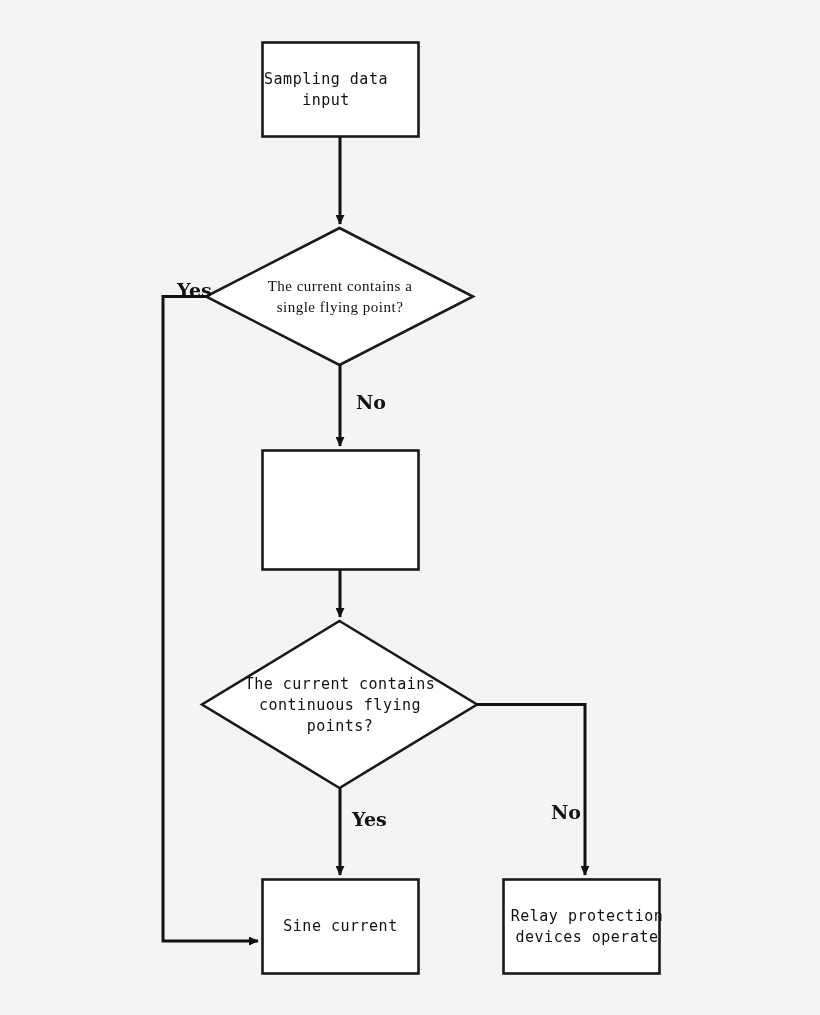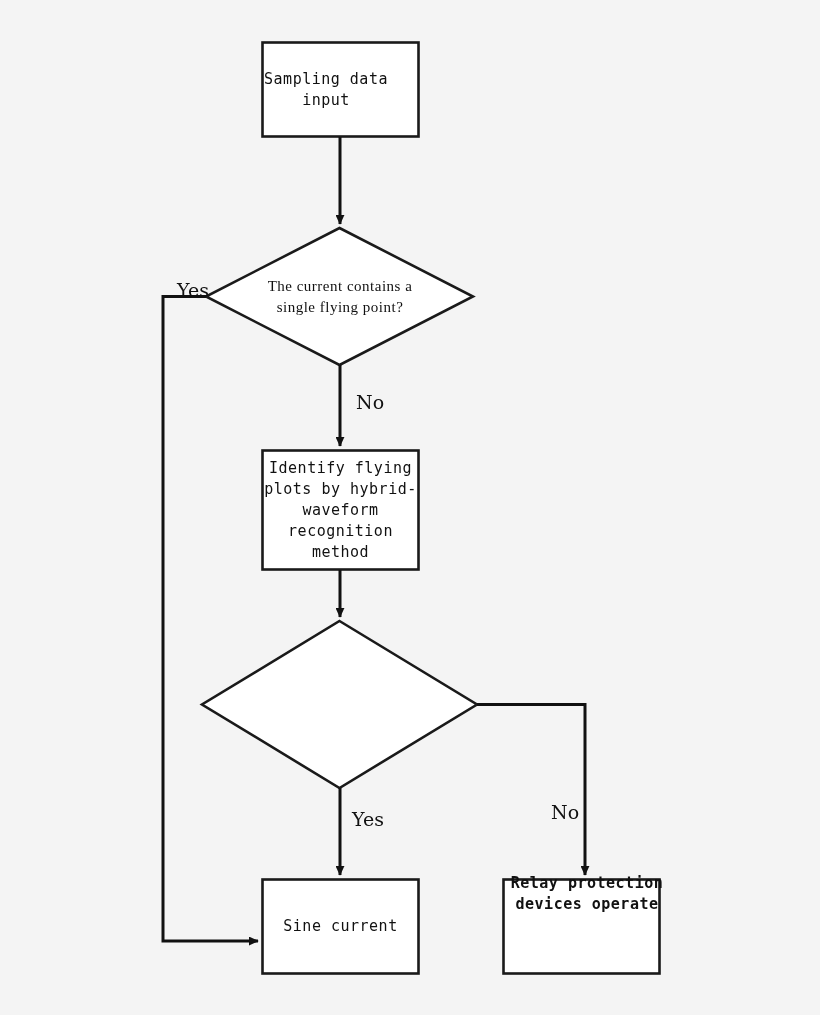--- a/index.html
+++ b/index.html
@@ -42,6 +42,7 @@
     font-size: 19px;
     color: #111111;
     line-height: 19px;
+    font-weight: bold;
   }
 </style>
 </head>

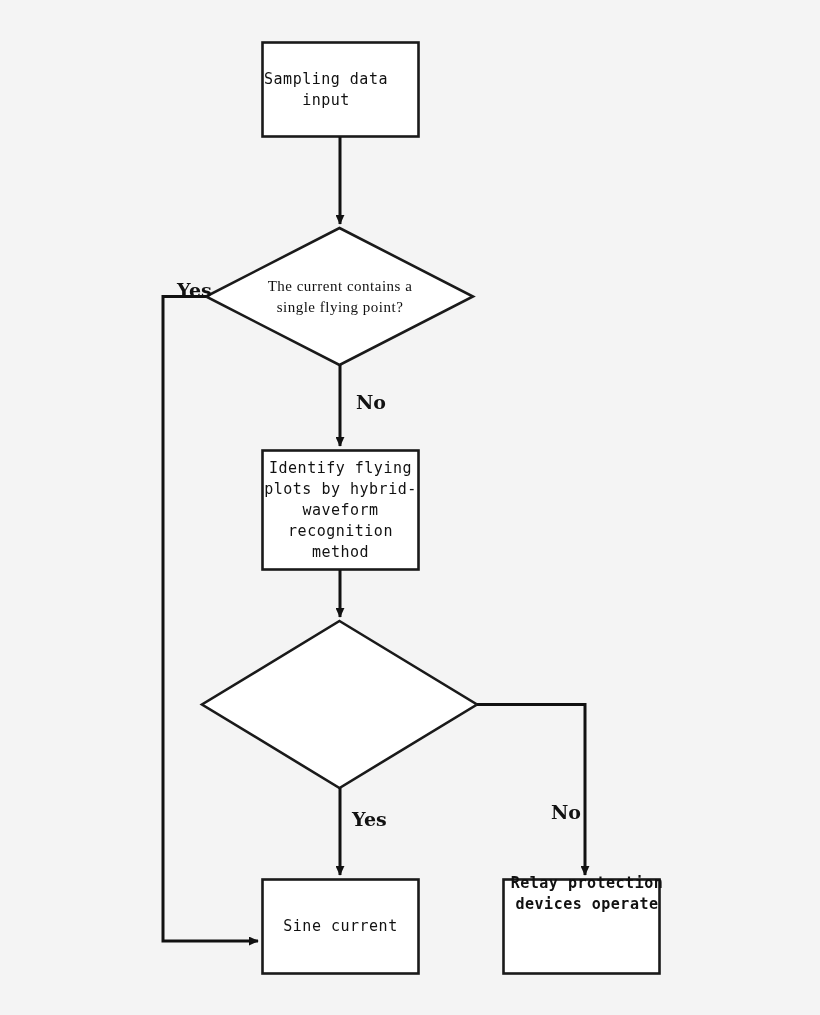--- a/index.html
+++ b/index.html
@@ -88,11 +88,6 @@
   <div class="node-text" style="left:228px; top:273px; width:224px; height:48px;font-family:Liberation Serif, serif;">The current contains a
 single flying point?</div>
 
-  <div class="node-text" style="left:264px; top:452px; width:153px; height:116px;">Identify flying
-plots by hybrid-
-waveform
-recognition
-method</div>
 
 
   <div class="node-text" style="left:264px; top:881px; width:153px; height:91px;">Sine current</div>

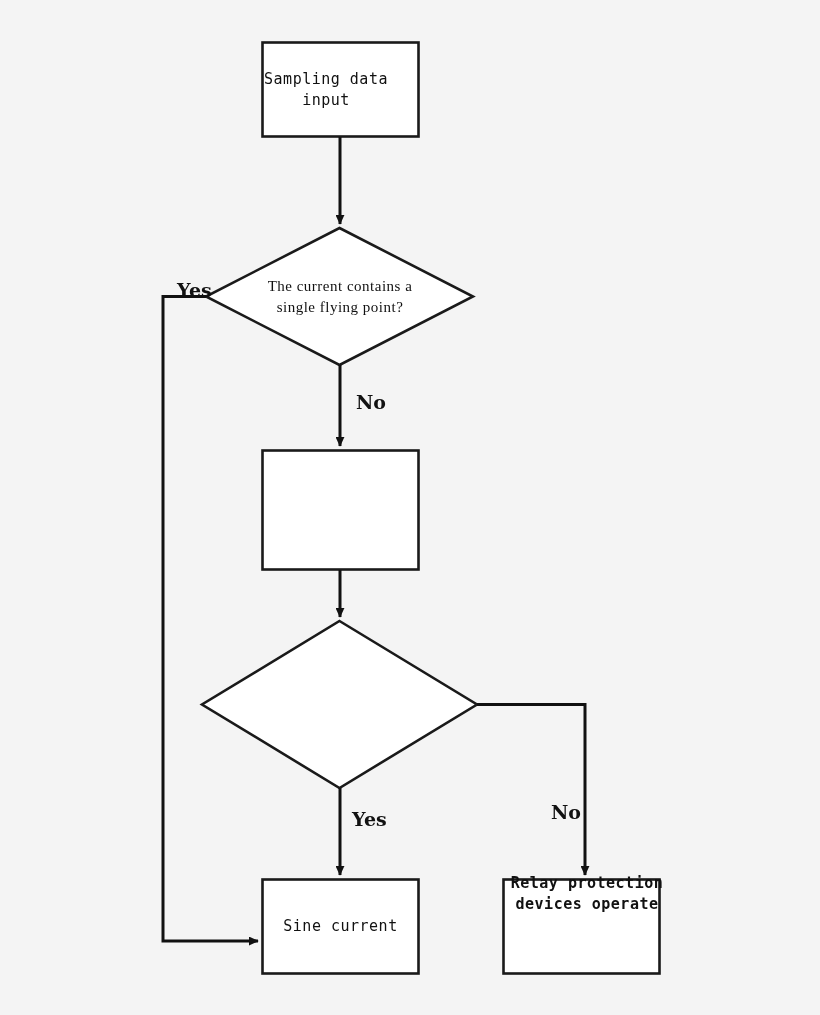--- a/index.html
+++ b/index.html
@@ -89,6 +89,8 @@
 single flying point?</div>
 
 
+  <div class="node-text" style="left:222px; top:681px; width:236px; height:48px;">The current contains
+continuous flying points?</div>
 
   <div class="node-text" style="left:264px; top:881px; width:153px; height:91px;">Sine current</div>
 

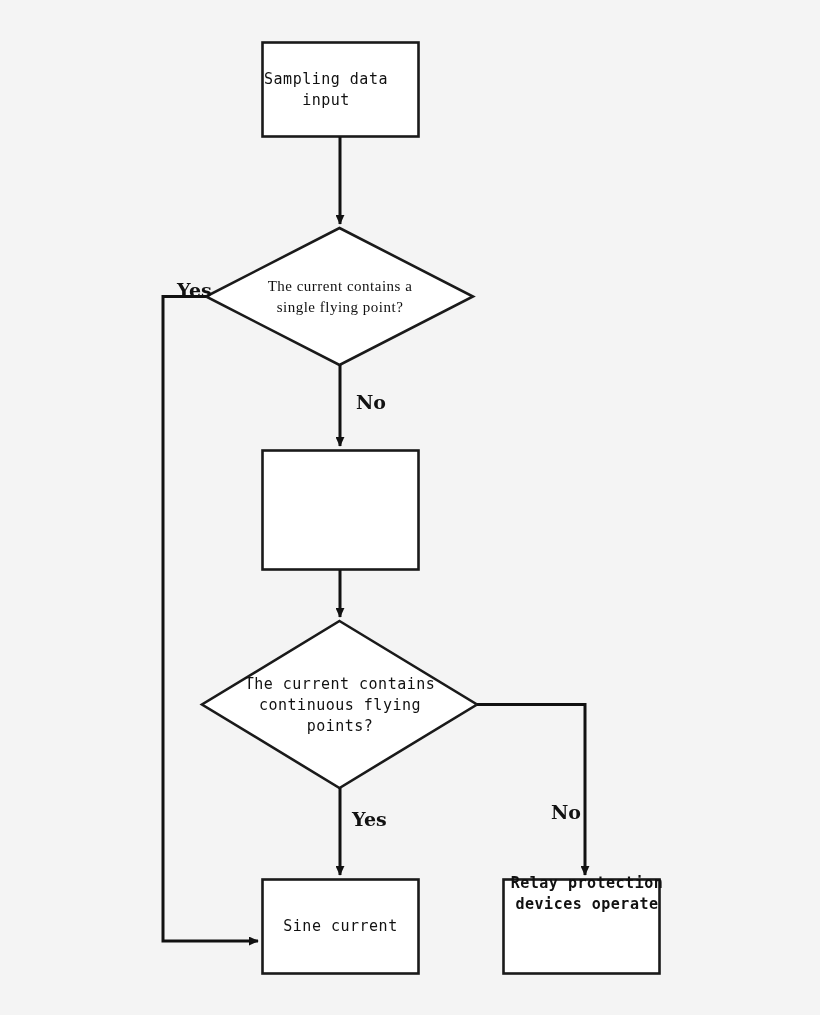--- a/index.html
+++ b/index.html
@@ -94,7 +94,7 @@
 
   <div class="node-text" style="left:264px; top:881px; width:153px; height:91px;">Sine current</div>
 
-  <div class="node-text" style="left:505px; top:848px; width:164px; height:91px;font-weight:bold;">Relay protection
+  <div class="node-text" style="left:505px; top:881px; width:164px; height:91px;">Relay protection
 devices operate</div>
 
   <div class="edge-label" style="left:177px; top:281px;">Yes</div>

